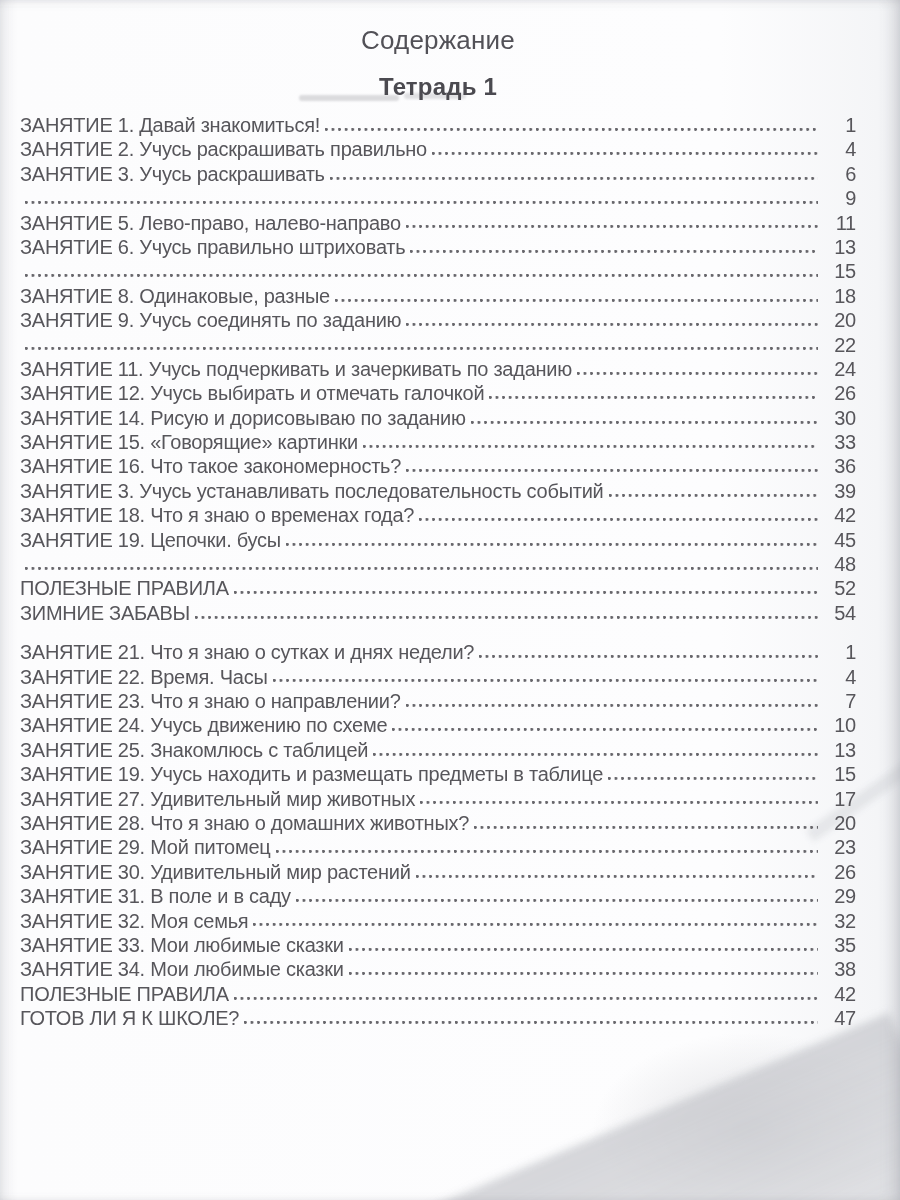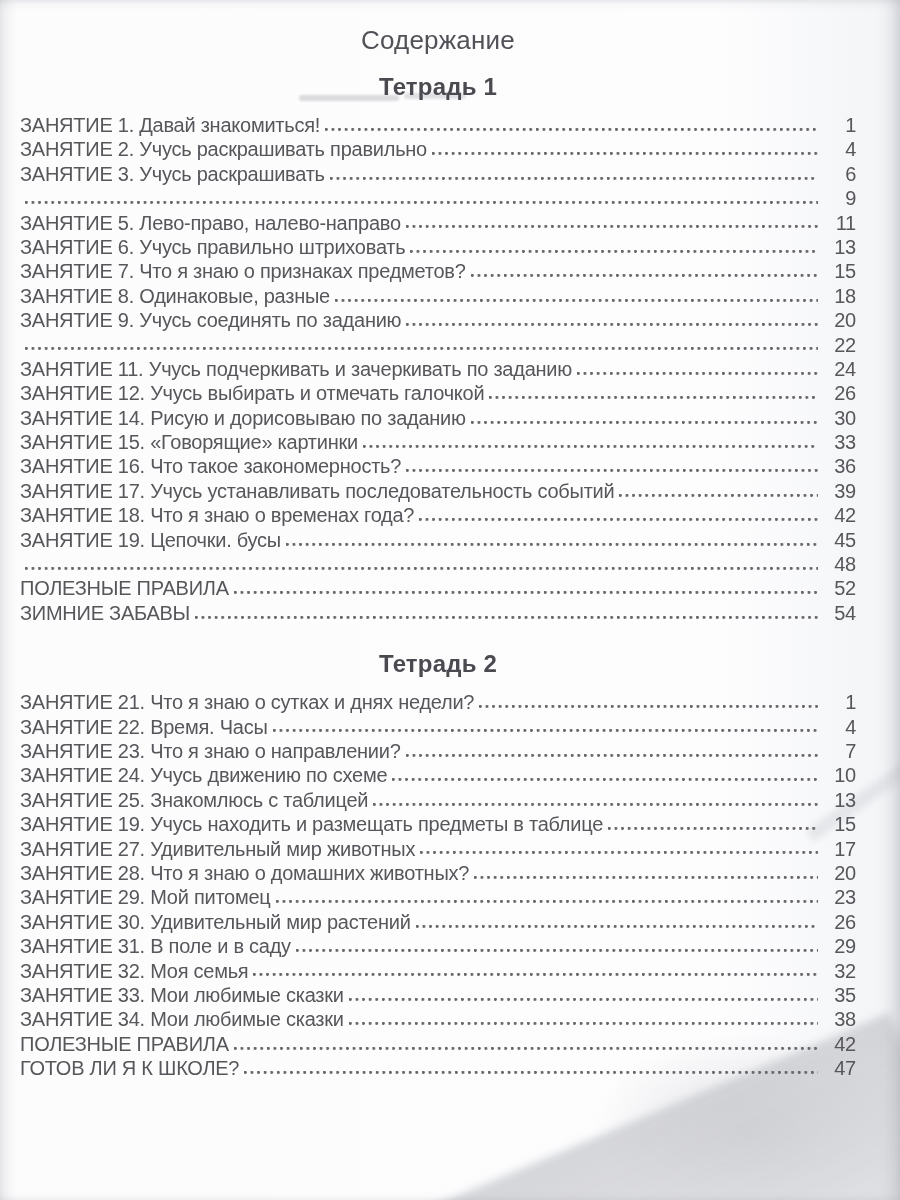--- a/index.html
+++ b/index.html
@@ -172,7 +172,6 @@
   </div>
 
   <div class="row">
-    <span class="label">ЗАНЯТИЕ 7. Что я знаю о признаках предметов? </span>
     <span class="leader"></span>
     <span class="pagenum">15</span>
   </div>

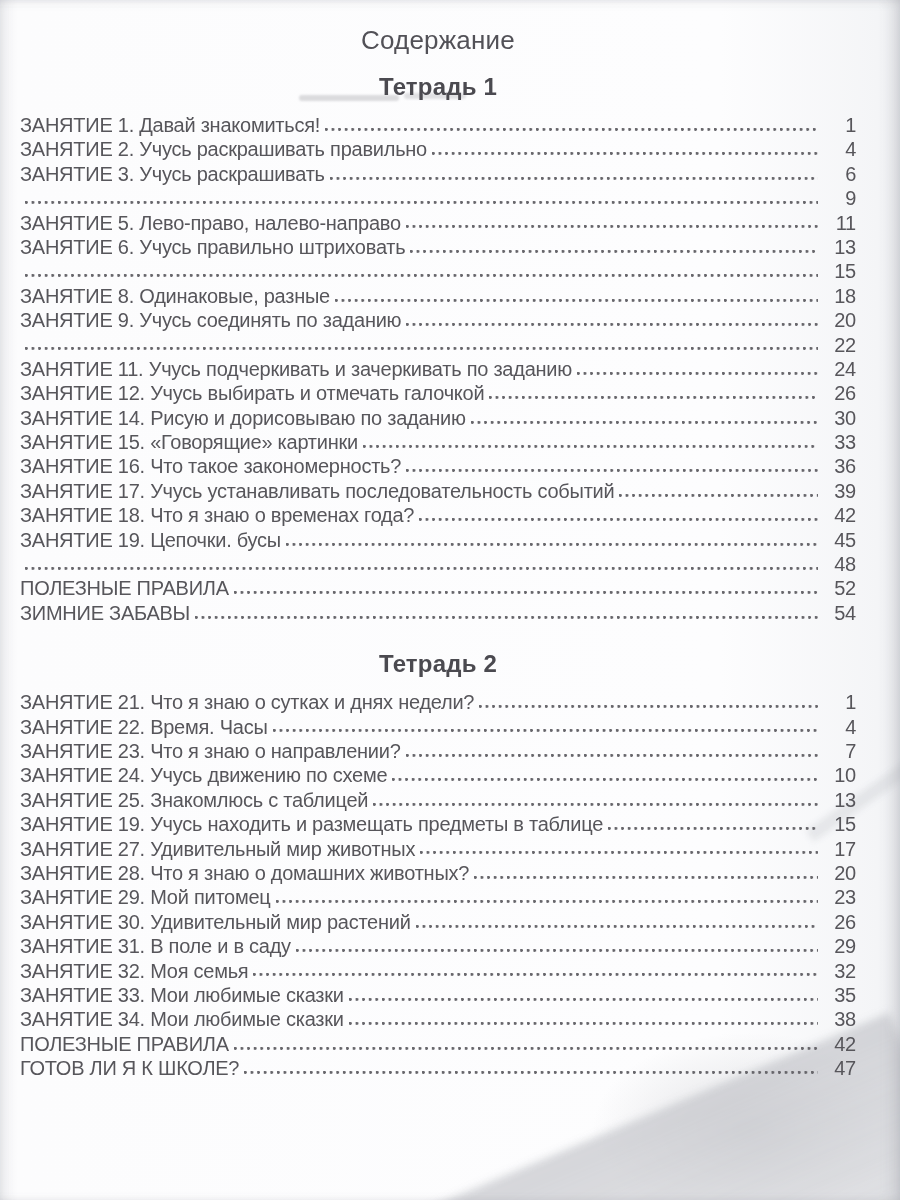--- a/index.html
+++ b/index.html
@@ -225,7 +225,7 @@
   </div>
 
   <div class="row">
-    <span class="label">ЗАНЯТИЕ 17. Учусь устанавливать последовательность событий </span>
+    <span class="label">ЗАНЯТИЕ 3. Учусь устанавливать последовательность событий </span>
     <span class="leader"></span>
     <span class="pagenum">39</span>
   </div>

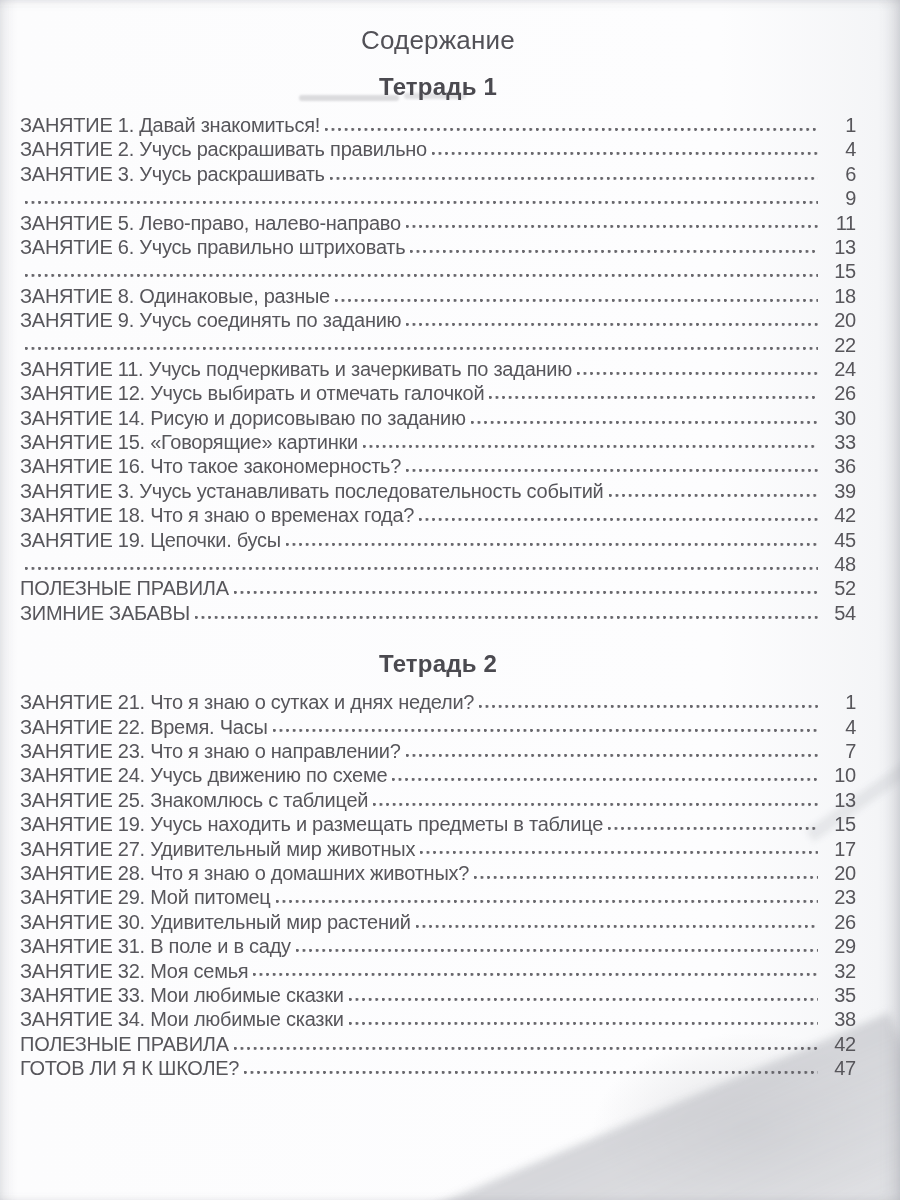--- a/index.html
+++ b/index.html
@@ -262,7 +262,6 @@
     </section>
 
     <section class="toc-section sec2">
-      <h2>Тетрадь 2</h2>
       <div class="rows">
   <div class="row">
     <span class="label">ЗАНЯТИЕ 21. Что я знаю о сутках и днях недели?</span>

